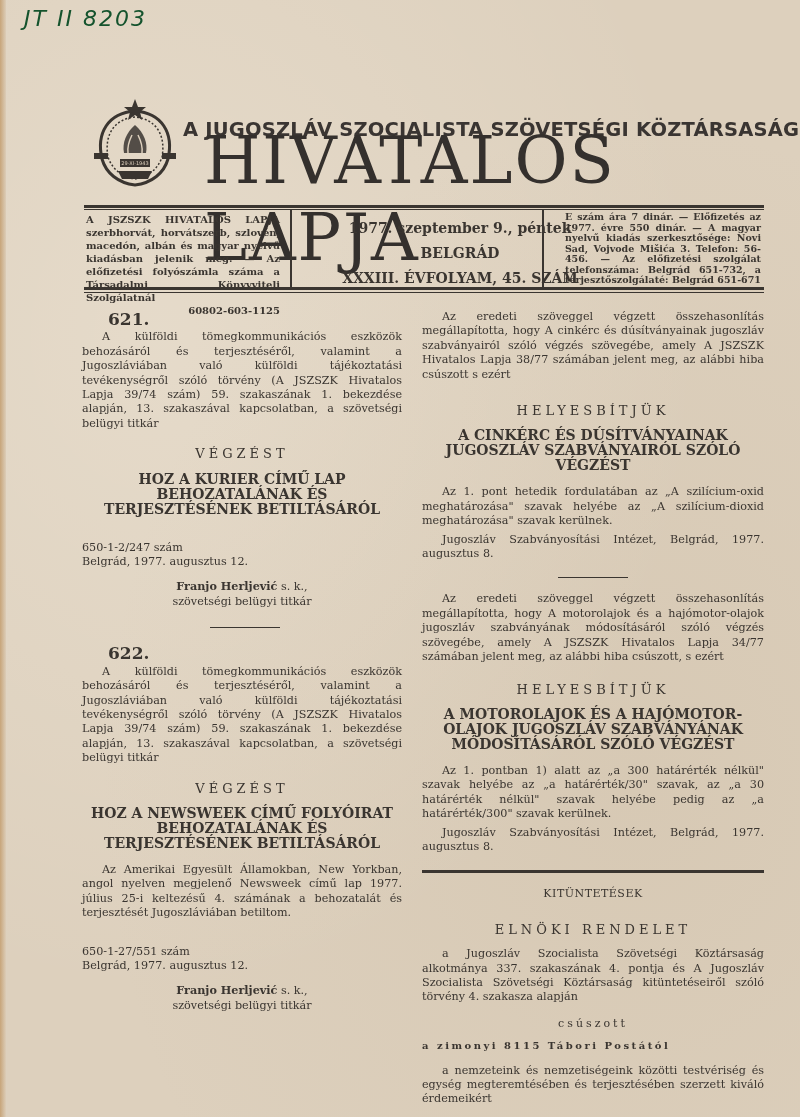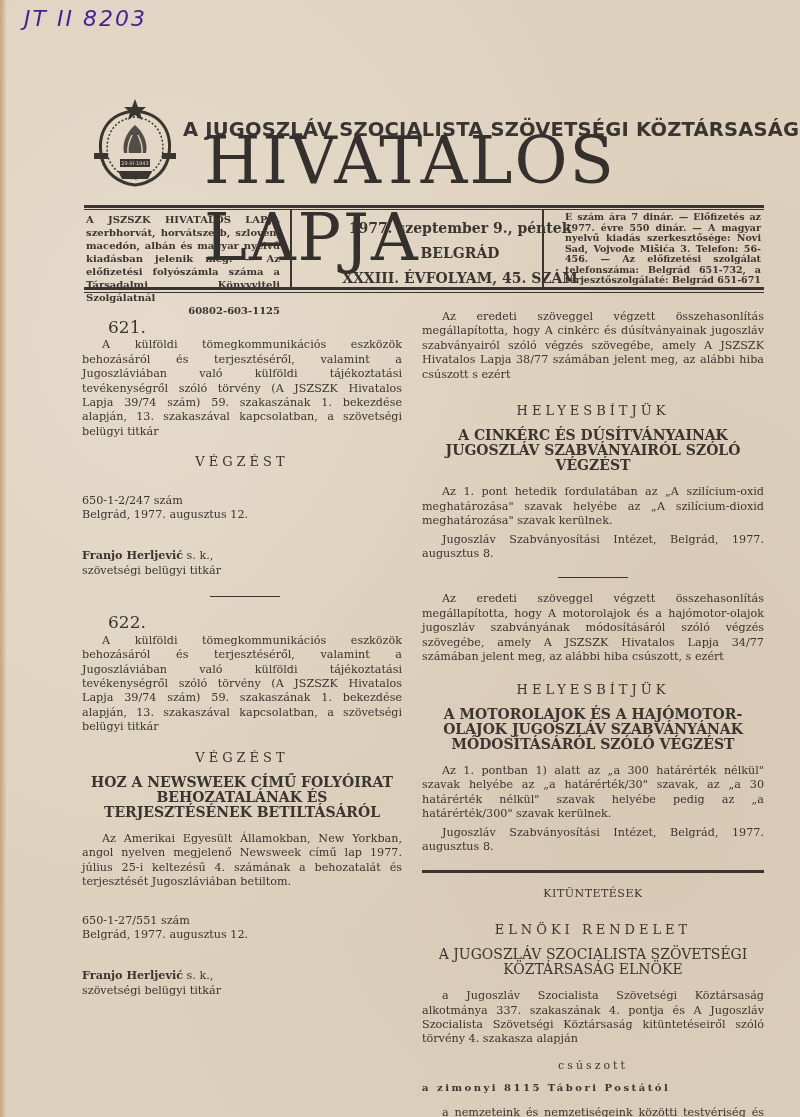--- a/index.html
+++ b/index.html
@@ -20,7 +20,7 @@
   .handwriting {
     position: absolute; left: 24px; top: 6px;
     font-family: "DejaVu Sans", sans-serif; font-style: italic;
-    font-size: 22px; color: #4c1d95; letter-spacing: 2px;
+    font-size: 22px; color: #14532d; letter-spacing: 2px;
   }
   .emblem { position: absolute; left: 90px; top: 97px; width: 90px; height: 95px; }
   .masthead-sub {

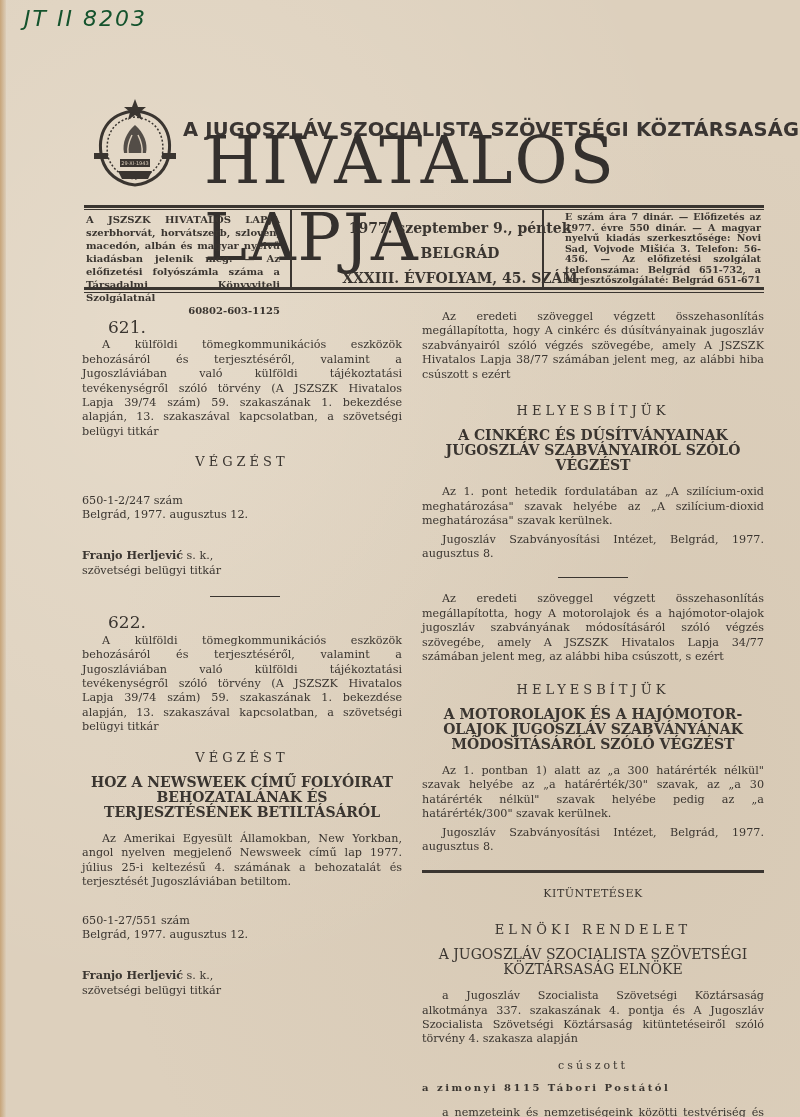--- a/index.html
+++ b/index.html
@@ -54,7 +54,7 @@
   .col { position: absolute; font-size: 11.2px; line-height: 14.4px; }
   .col-left { left: 82px; top: 312px; width: 320px; }
   .col-right { left: 422px; top: 310px; width: 342px; }
-  .num { font-size: 17px; font-weight: normal; margin: 8px 0 4px 26px; }
+  .num { font-size: 17px; font-weight: bold; margin: 0 0 4px 26px; }
   p { margin: 0; text-align: justify; }
   .indent { text-indent: 20px; }
   .spaced-title {

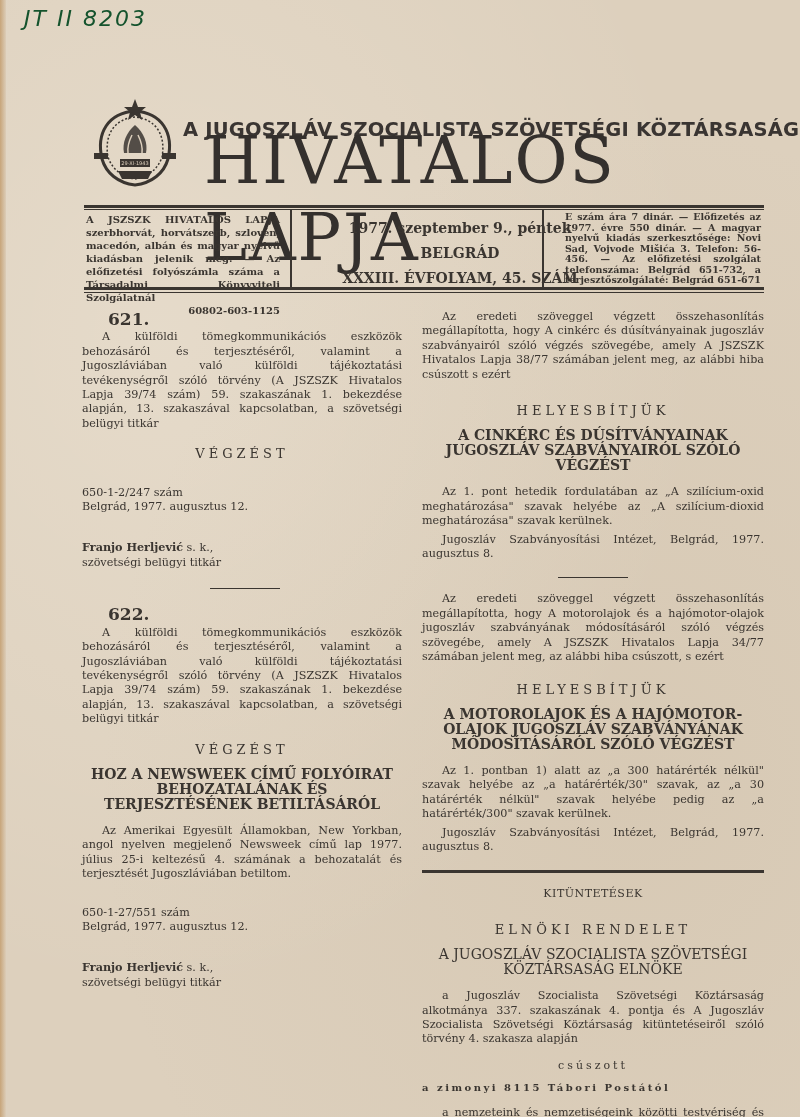--- a/index.html
+++ b/index.html
@@ -119,6 +119,7 @@
     <div class="num">621.</div>
     <p class="indent">A külföldi tömegkommunikációs eszközök behozásáról és terjesztéséről, valamint a Jugoszláviában való külföldi tájékoztatási tevékenységről szóló törvény (A JSZSZK Hivatalos Lapja 39/74 szám) 59. szakaszának 1. bekezdése alapján, 13. szakaszával kapcsolatban, a szövetségi belügyi titkár</p>
     <div class="spaced-title">VÉGZÉST</div>
+    <div class="subhead">HOZ A KURIER CÍMŰ LAP BEHOZATALÁNAK ÉS TERJESZTÉSÉNEK BETILTÁSÁRÓL</div>
     <div class="ref">
       <div>650-1-2/247 szám</div>
       <div>Belgrád, 1977. augusztus 12.</div>

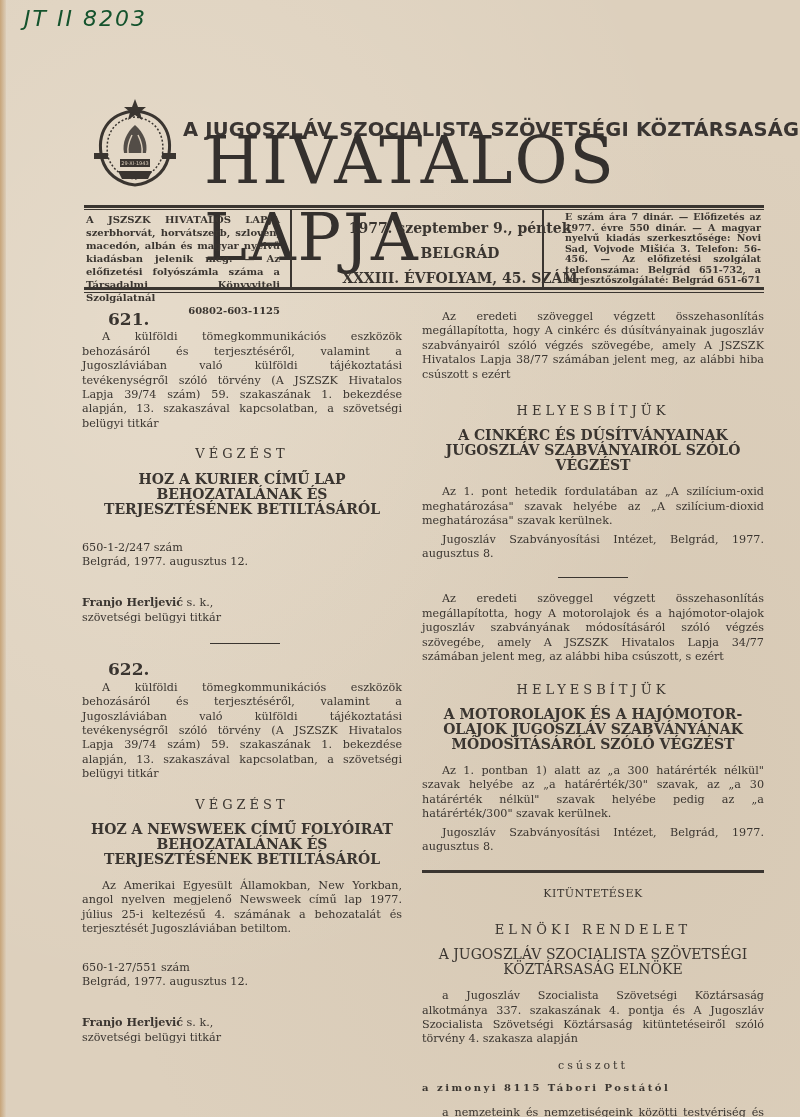--- a/index.html
+++ b/index.html
@@ -66,7 +66,7 @@
     margin-bottom: 12px;
   }
   .ref { margin-top: 24px; }
-  .sig { text-align: left; margin-top: 26px; }
+  .sig { text-align: center; margin-top: 10px; }
   .sig b { font-weight: bold; }
   .short-rule { width: 70px; height: 1px; background: #3a3530; margin: 16px auto 14px; }
   .kit-title { text-align: center; font-size: 11px; margin: 14px 0 8px; letter-spacing: 0.5px; }

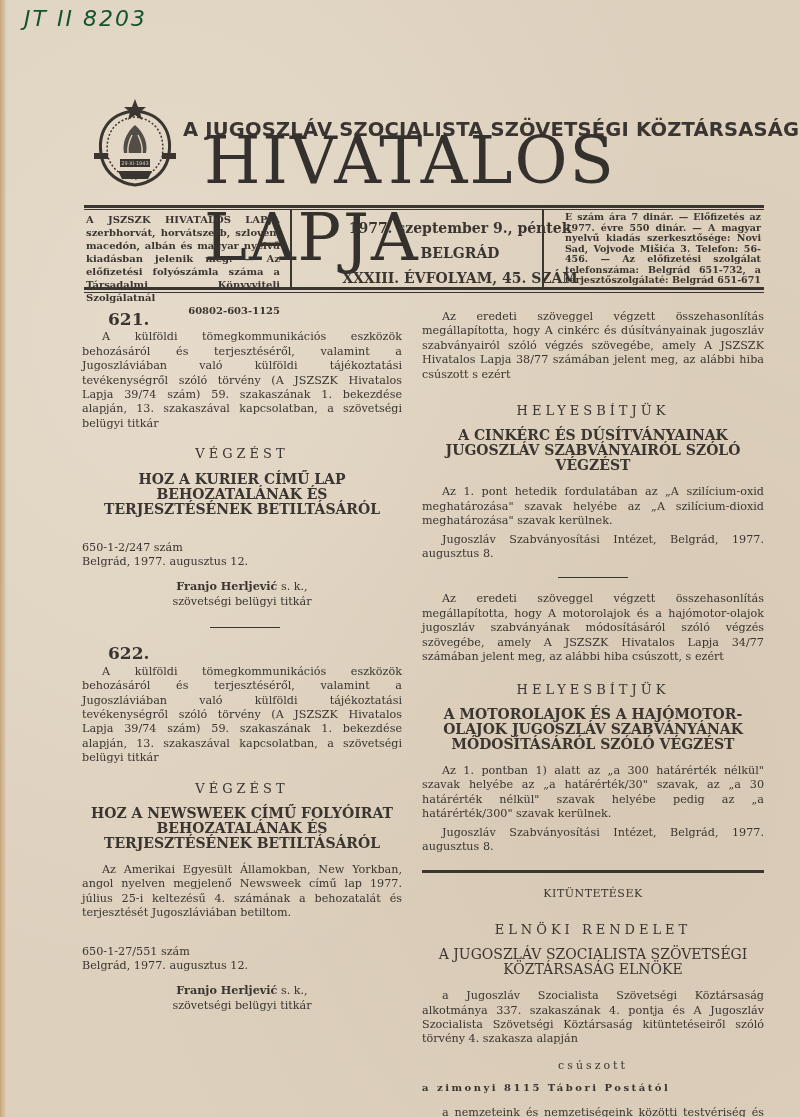--- a/index.html
+++ b/index.html
@@ -167,7 +167,6 @@
   <section>
     <div class="kit-title">KITÜNTETÉSEK</div>
     <div class="spaced-title" style="margin-top:21px;">ELNÖKI RENDELET</div>
-    <div class="subhead" style="font-weight:normal;">A JUGOSZLÁV SZOCIALISTA SZÖVETSÉGI KÖZTÁRSASÁG ELNÖKE</div>
     <p class="indent">a Jugoszláv Szocialista Szövetségi Köztársaság alkotmánya 337. szakaszának 4. pontja és A Jugoszláv Szocialista Szövetségi Köztársaság kitüntetéseiről szóló törvény 4. szakasza alapján</p>
     <div class="spaced-small">csúszott</div>
     <div class="spaced-left">a zimonyi 8115 Tábori Postától</div>

